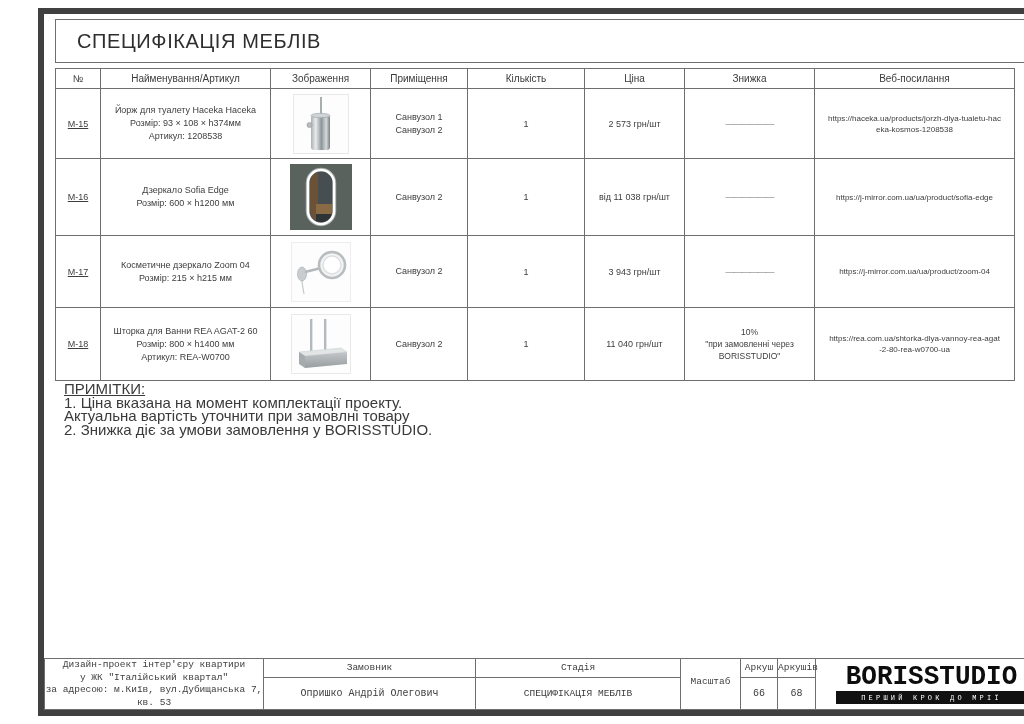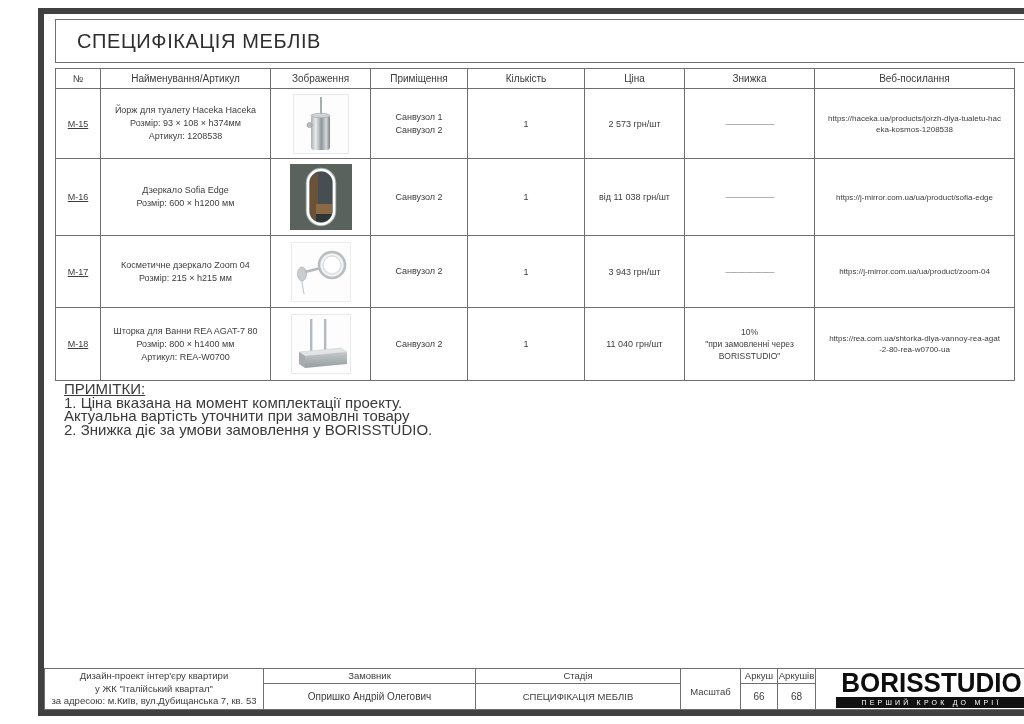--- a/index.html
+++ b/index.html
@@ -191,7 +191,7 @@
     <tr style="height:73px">
       <td class="c-id">М-18</td>
       <td class="c-name">
-        <div>Шторка для Ванни REA AGAT-7 80</div>
+        <div>Шторка для Ванни REA AGAT-2 60</div>
         <div>Розмір: 800 × h1400 мм</div>
         <div>Артикул: REA-W0700</div>
       </td>

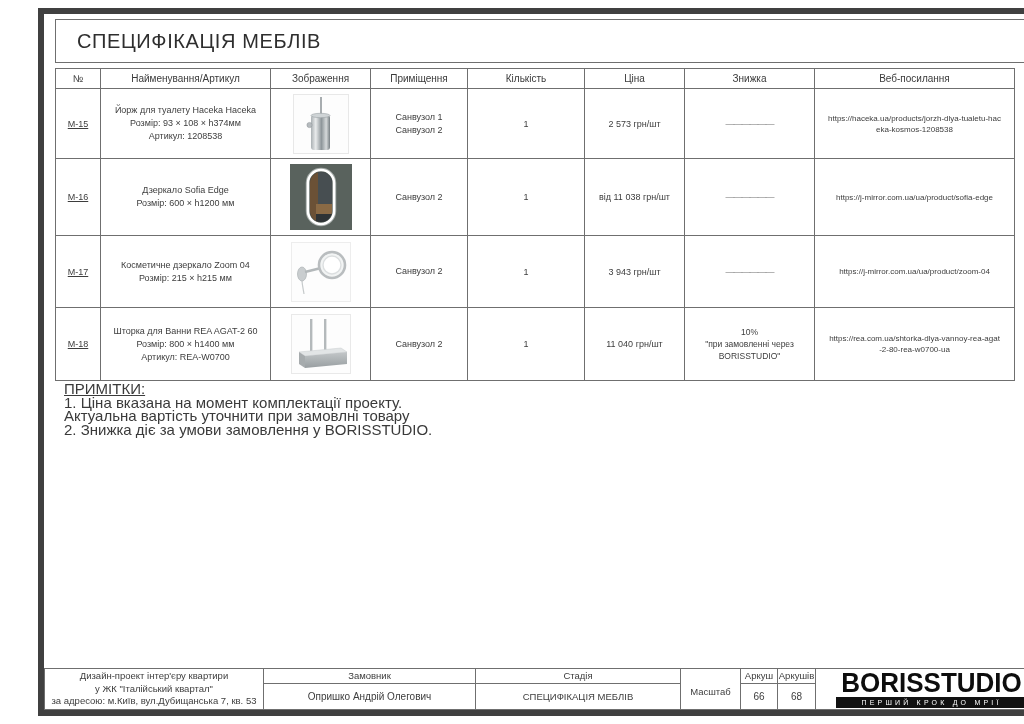--- a/index.html
+++ b/index.html
@@ -39,7 +39,7 @@
   
   table.footer { position:absolute; left:0; right:0; bottom:0; width:100%;
                  border-collapse:collapse; table-layout:fixed; background:#fff; }
-  table.footer td { border:1px solid #6f6f6f; text-align:center; vertical-align:middle; }
+  table.footer td { border:1px solid #6f6f6f; text-align:center; vertical-align:middle;font-family:Liberation Mono, monospace; }
   .f-label { height:15px; font-size:9.5px; }
   .f-value { height:26px; font-size:10px; }
   .f-project div { font-size:9.5px; line-height:12.5px; }

